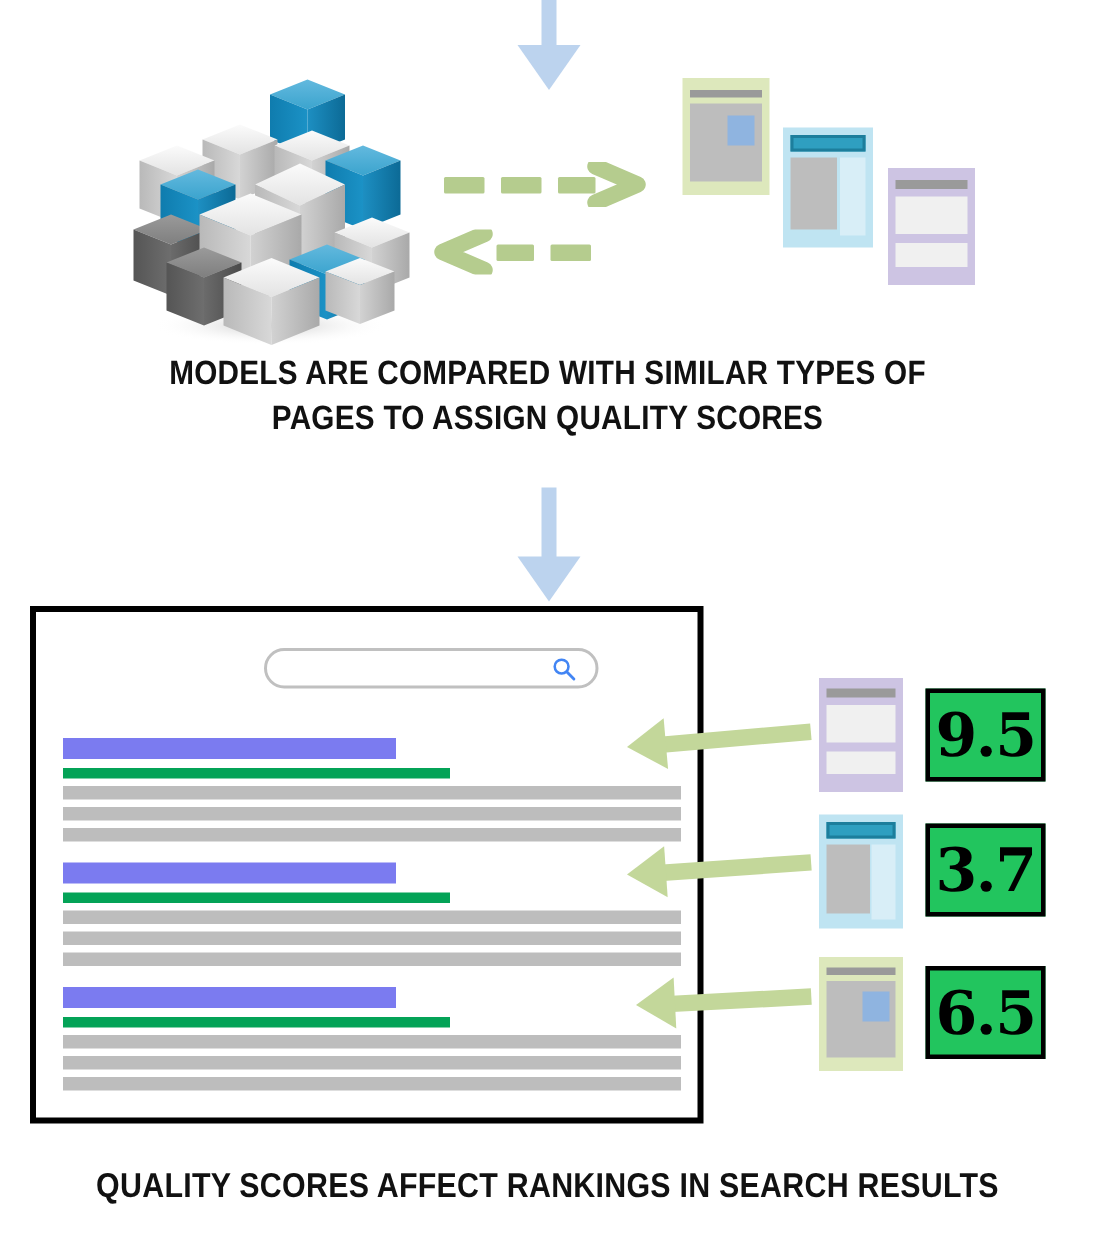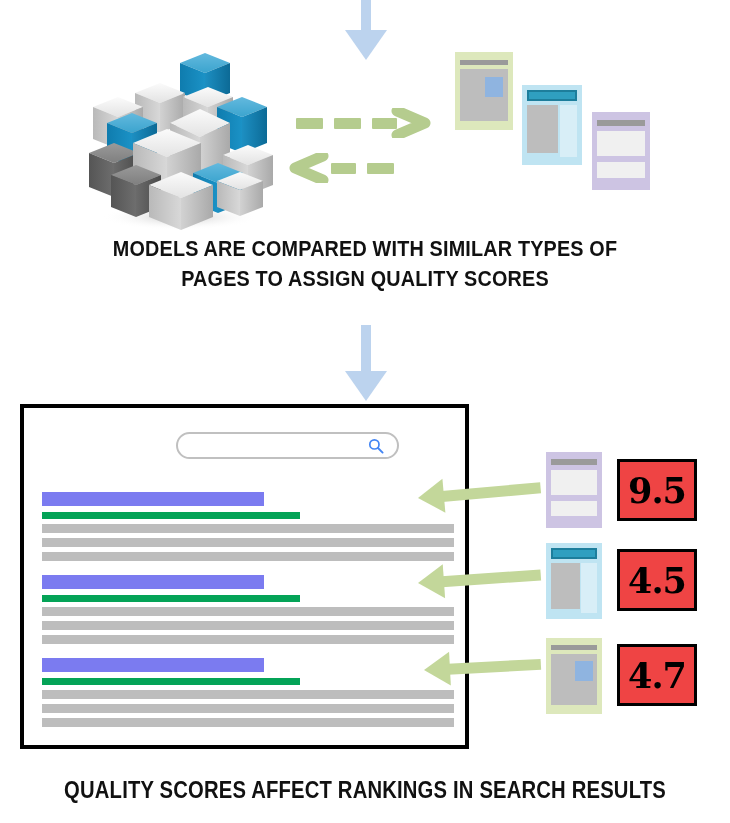--- a/index.html
+++ b/index.html
@@ -158,14 +158,14 @@
   .score-box {
     position: absolute;
     border: 3px solid #000000;
-    background: #ef4444;
+    background: #22c55e;
     box-sizing: border-box;
     display: flex;
     align-items: center;
     justify-content: center;
     font-family: "DejaVu Serif", serif;
     font-weight: bold;
-    font-size: 35px;
+    font-size: 40px;
     color: #000000;
     letter-spacing: -1px;
   }

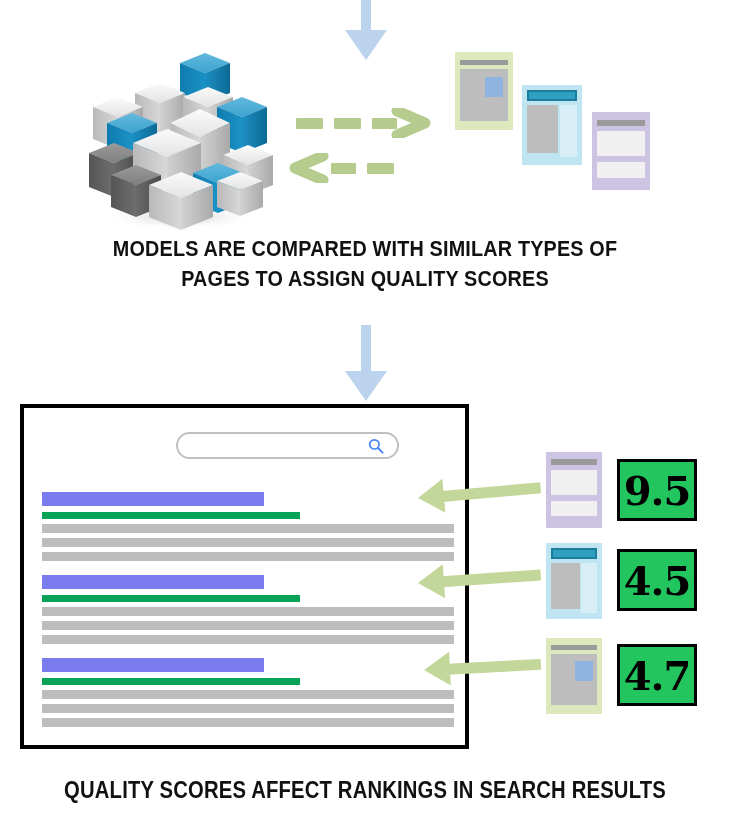--- a/index.html
+++ b/index.html
@@ -421,7 +421,7 @@
     </div>
   </div>
   <div class="score-box" style="left:617px; top:549px; width:80px; height:62px;">
-    <span>4.5</span>
+    <span>3.7</span>
   </div>
 
   <div class="thumb" style="left:546px; top:638px; width:56px; height:76px; background:#dde8bc; padding:5px;">

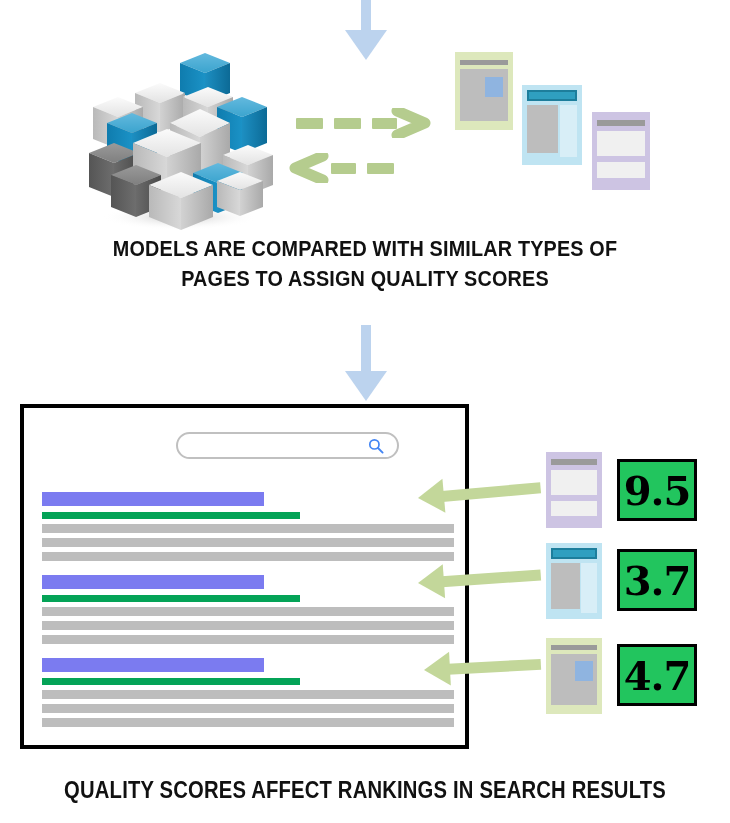--- a/index.html
+++ b/index.html
@@ -432,7 +432,7 @@
     </div>
   </div>
   <div class="score-box" style="left:617px; top:644px; width:80px; height:62px;">
-    <span>4.7</span>
+    <span>6.5</span>
   </div>
 
   <div class="headline" id="headline-bottom">QUALITY SCORES AFFECT RANKINGS IN SEARCH RESULTS</div>

